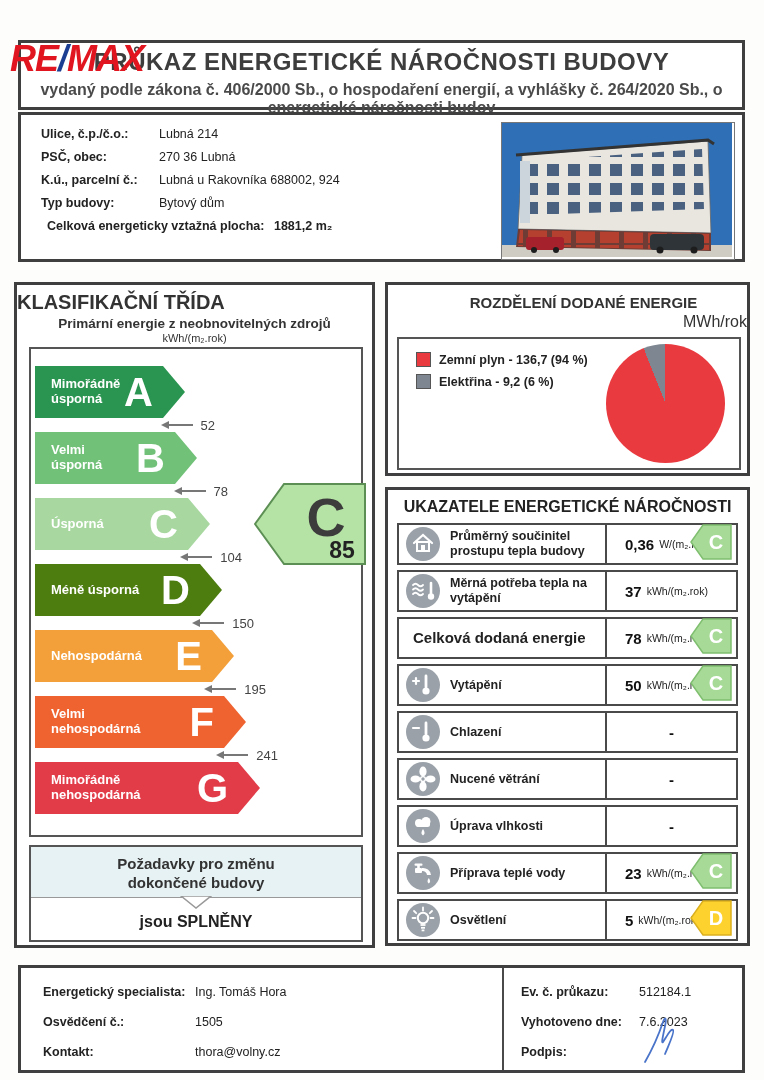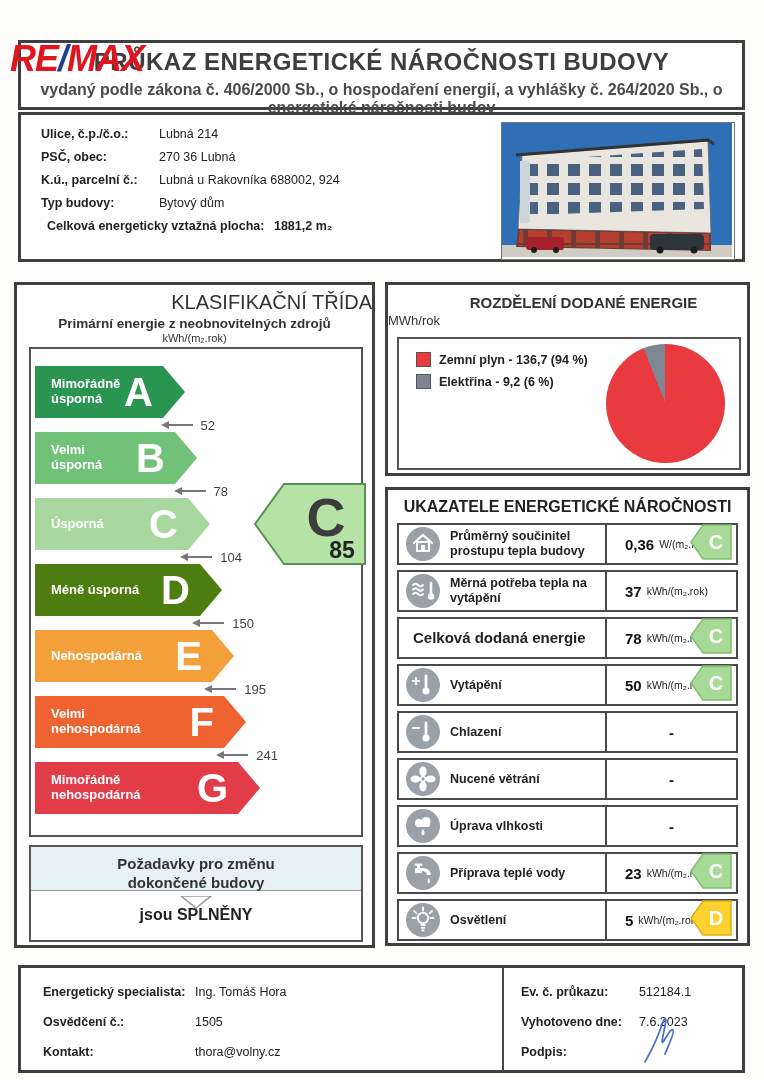--- a/index.html
+++ b/index.html
@@ -29,7 +29,7 @@
 
   
   .class-box { left:14px; top:282px; width:361px; height:666px; }
-  .class-title { text-align:right; font-size:20px; font-weight:normal; color:#333; margin-top:6px; }
+  .class-title { text-align:left; font-size:20px; font-weight:bold; color:#333; margin-top:6px; }
   .class-sub { text-align:center; font-size:13.5px; font-weight:bold; color:#333; margin-top:2px; }
   .class-unit { text-align:center; font-size:11px; color:#333; margin-top:1px; }
   .scale { position:absolute; left:12px; top:62px; width:334px; height:490px; border:2px solid #555; box-sizing:border-box; padding:17px 0 0 4px; }

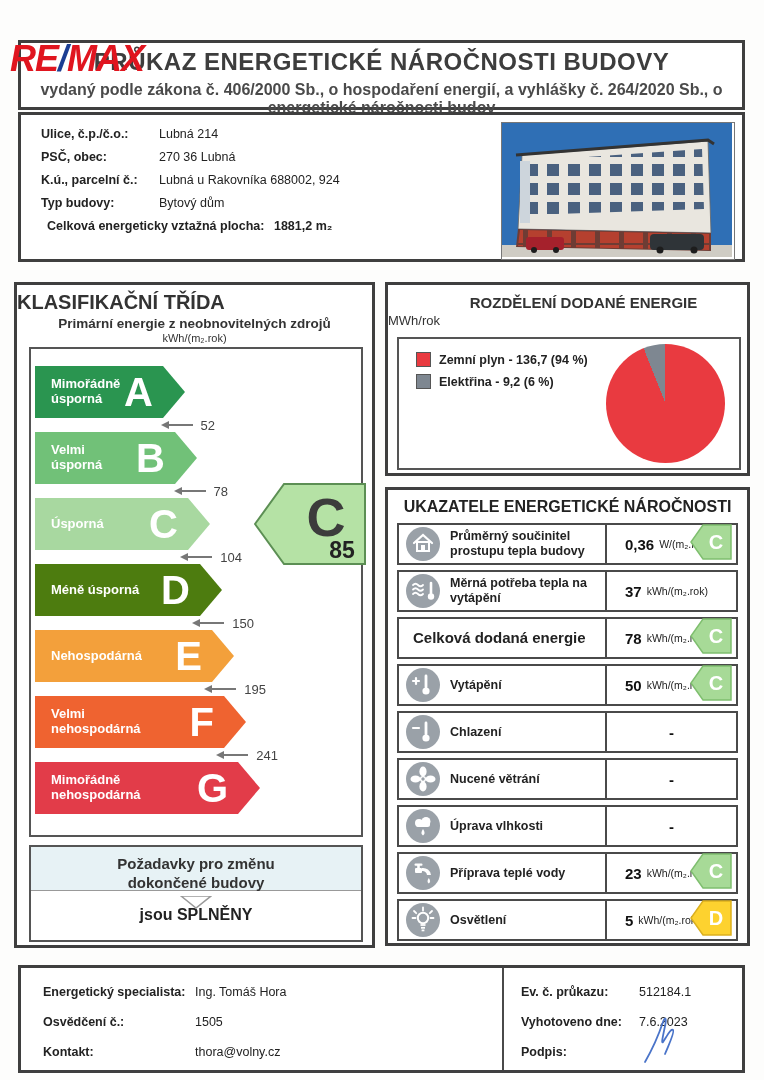--- a/index.html
+++ b/index.html
@@ -49,7 +49,7 @@
   
   .pie-box { left:385px; top:282px; width:365px; height:194px; }
   .pie-title { text-align:center; font-size:15px; font-weight:bold; color:#333; margin-top:9px;padding-left:32px; }
-  .pie-unit { text-align:left; font-size:13px; color:#333; margin-top:2px; }
+  .pie-unit { text-align:right; font-size:16px; color:#333; margin-top:2px; }
   .pie-inner { position:absolute; left:9px; top:52px; width:344px; height:133px; border:2px solid #555; box-sizing:border-box; }
   .legend { position:absolute; left:17px; top:13px; }
   .legend-row { display:flex; align-items:center; margin-bottom:7px; }

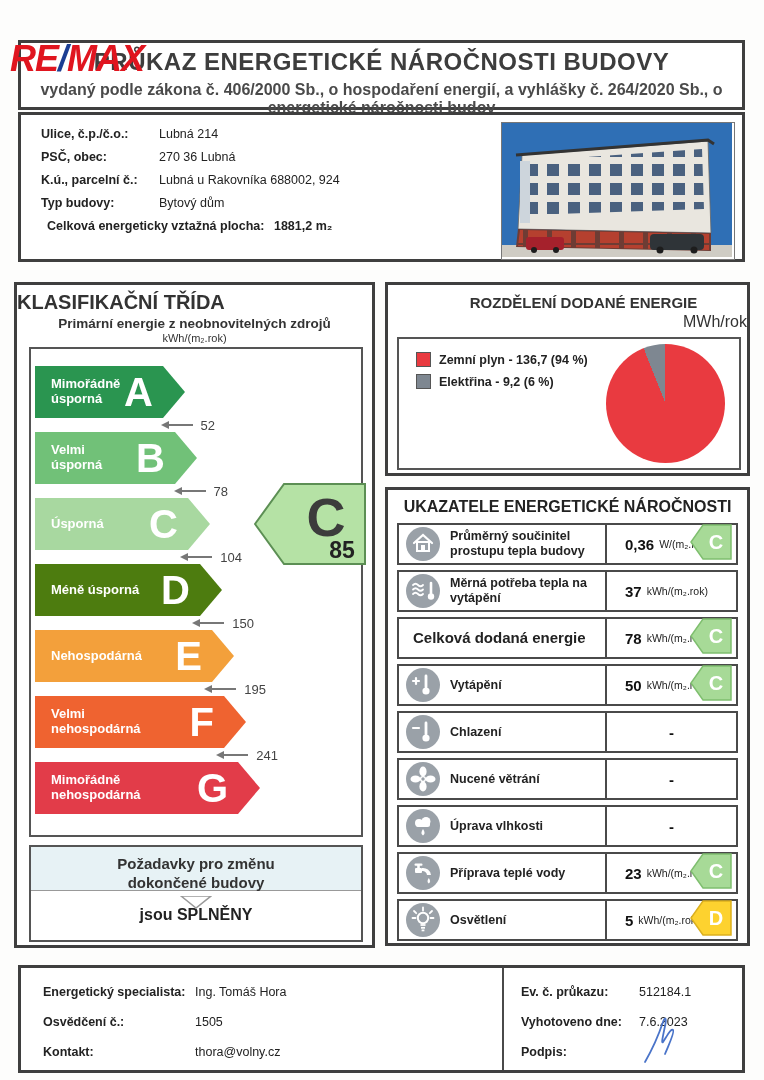--- a/index.html
+++ b/index.html
@@ -42,7 +42,7 @@
   .thr .arr::before { content:""; position:absolute; left:-2px; top:-3px; border-top:4px solid transparent; border-bottom:4px solid transparent; border-right:8px solid #777; }
   .rating-arrow { position:absolute; left:237px; top:198px; }
   .req { position:absolute; left:12px; top:560px; width:334px; height:97px; border:2px solid #555; box-sizing:border-box; background:#fff; }
-  .req-top { height:44px; background:#e7f2f5; border-bottom:1px solid #999; text-align:center; font-weight:bold; font-size:15px; color:#333; padding-top:8px; line-height:1.25; white-space:pre-line; box-sizing:border-box; }
+  .req-top { height:51px; background:#e7f2f5; border-bottom:1px solid #999; text-align:center; font-weight:bold; font-size:15px; color:#333; padding-top:8px; line-height:1.25; white-space:pre-line; box-sizing:border-box; }
   .req-notch { position:absolute; left:50%; top:49px; transform:translateX(-50%); }
   .req-result { text-align:center; font-weight:bold; font-size:16px; margin-top:15px; color:#222; }
 

